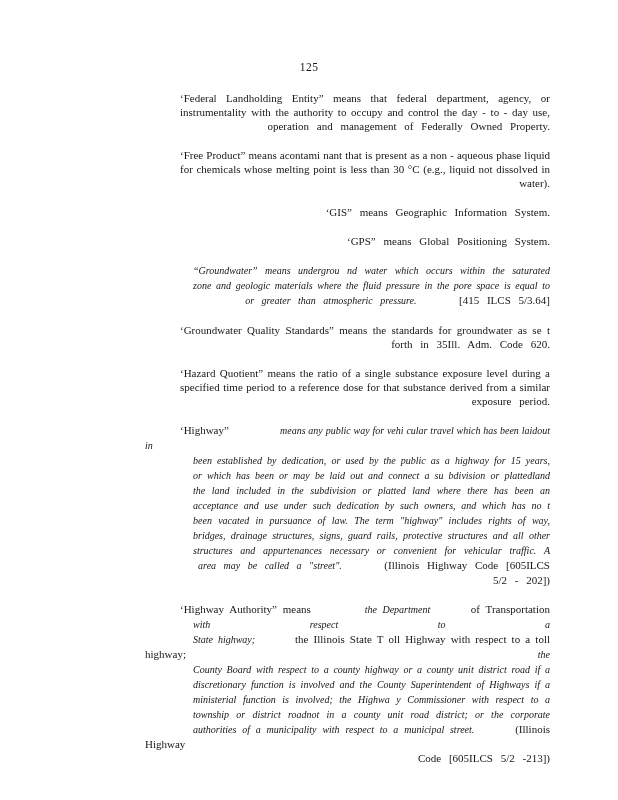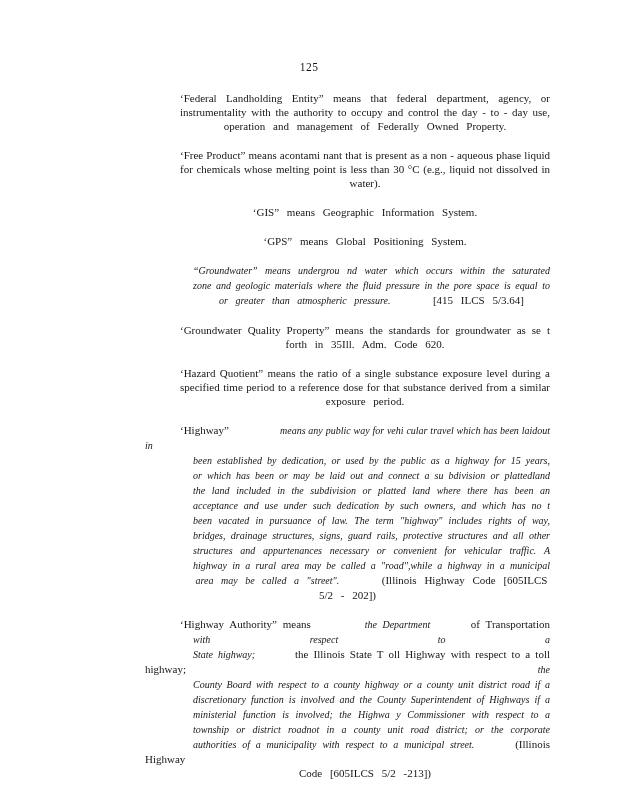--- a/index.html
+++ b/index.html
@@ -44,7 +44,7 @@
     text-align-last: justify;
   }
   .line.last {
-    text-align: center;
+    text-align: right;
     word-spacing: 5px;
   }
   .seg-roman {

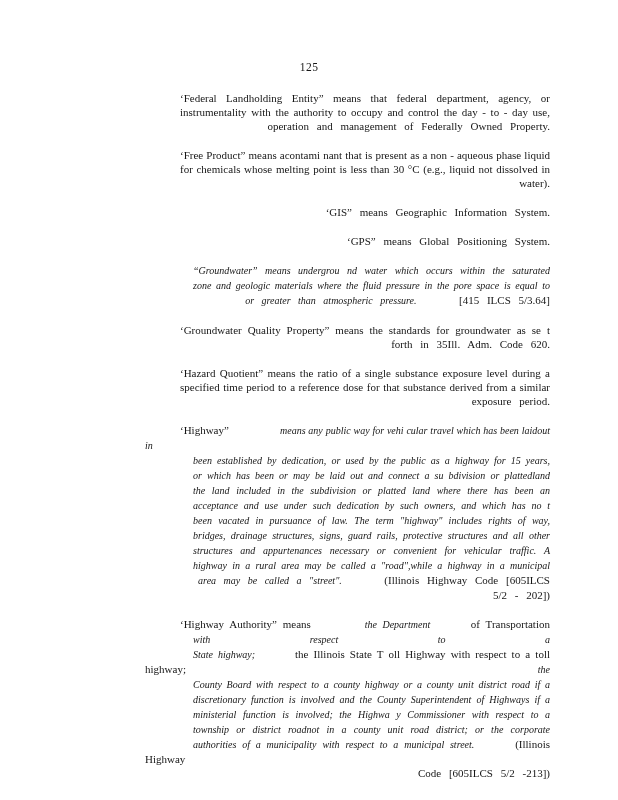--- a/index.html
+++ b/index.html
@@ -86,7 +86,7 @@
       <div class="line last"><span class="seg-italic">or greater than atmospheric pressure. </span><span class="seg-roman">[415 ILCS 5/3.64]</span></div>
     </div>
     <div class="para">
-      <div class="line just"><span class="seg-roman">‘Groundwater Quality Property” means the standards for groundwater as se t</span></div>
+      <div class="line just"><span class="seg-roman">‘Groundwater Quality Standards” means the standards for groundwater as se t</span></div>
       <div class="line last"><span class="seg-roman">forth in 35Ill. Adm. Code 620.</span></div>
     </div>
     <div class="para">

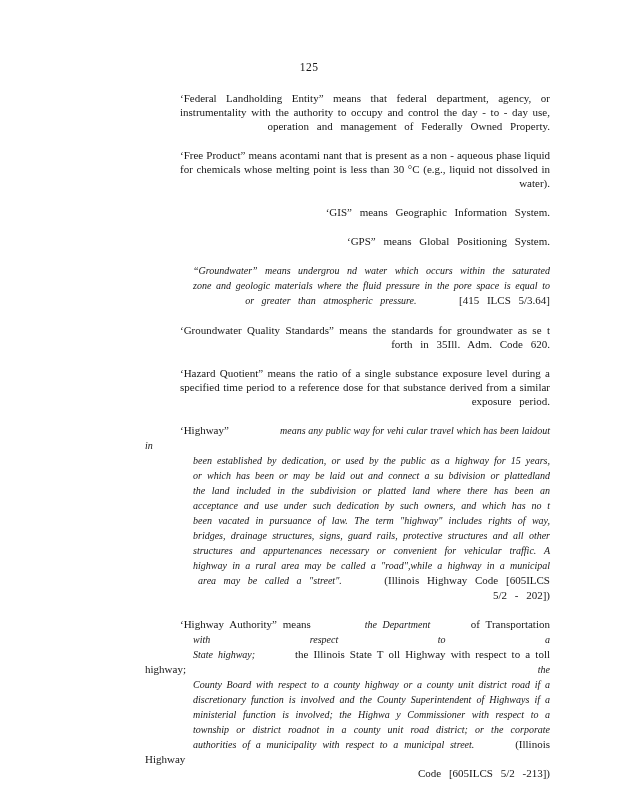--- a/index.html
+++ b/index.html
@@ -103,7 +103,6 @@
       <div class="line just"><span class="seg-italic">been vacated in pursuance of law. The term "highway" includes rights of way,</span></div>
       <div class="line just"><span class="seg-italic">bridges, drainage structures, signs, guard rails, protective structures and all other</span></div>
       <div class="line just"><span class="seg-italic">structures and appurtenances necessary or convenient for vehicular traffic. A</span></div>
-      <div class="line just"><span class="seg-italic">highway in a rural area may be called a "road",while a highway in a municipal</span></div>
       <div class="line last"><span class="seg-italic">area may be called a "street". </span><span class="seg-roman">(Illinois Highway Code [605ILCS 5/2 - 202])</span></div>
     </div>
     <div class="para">

